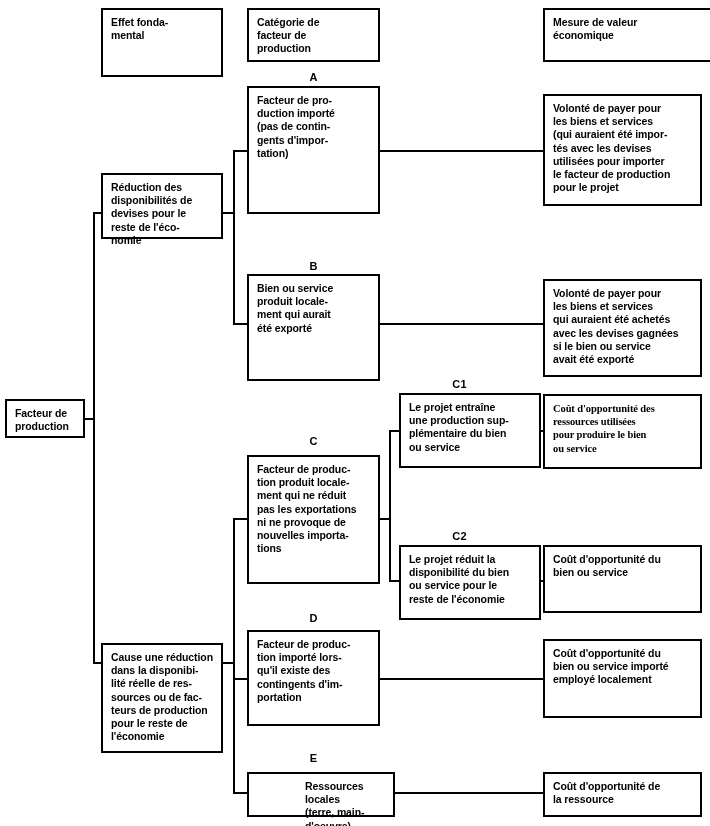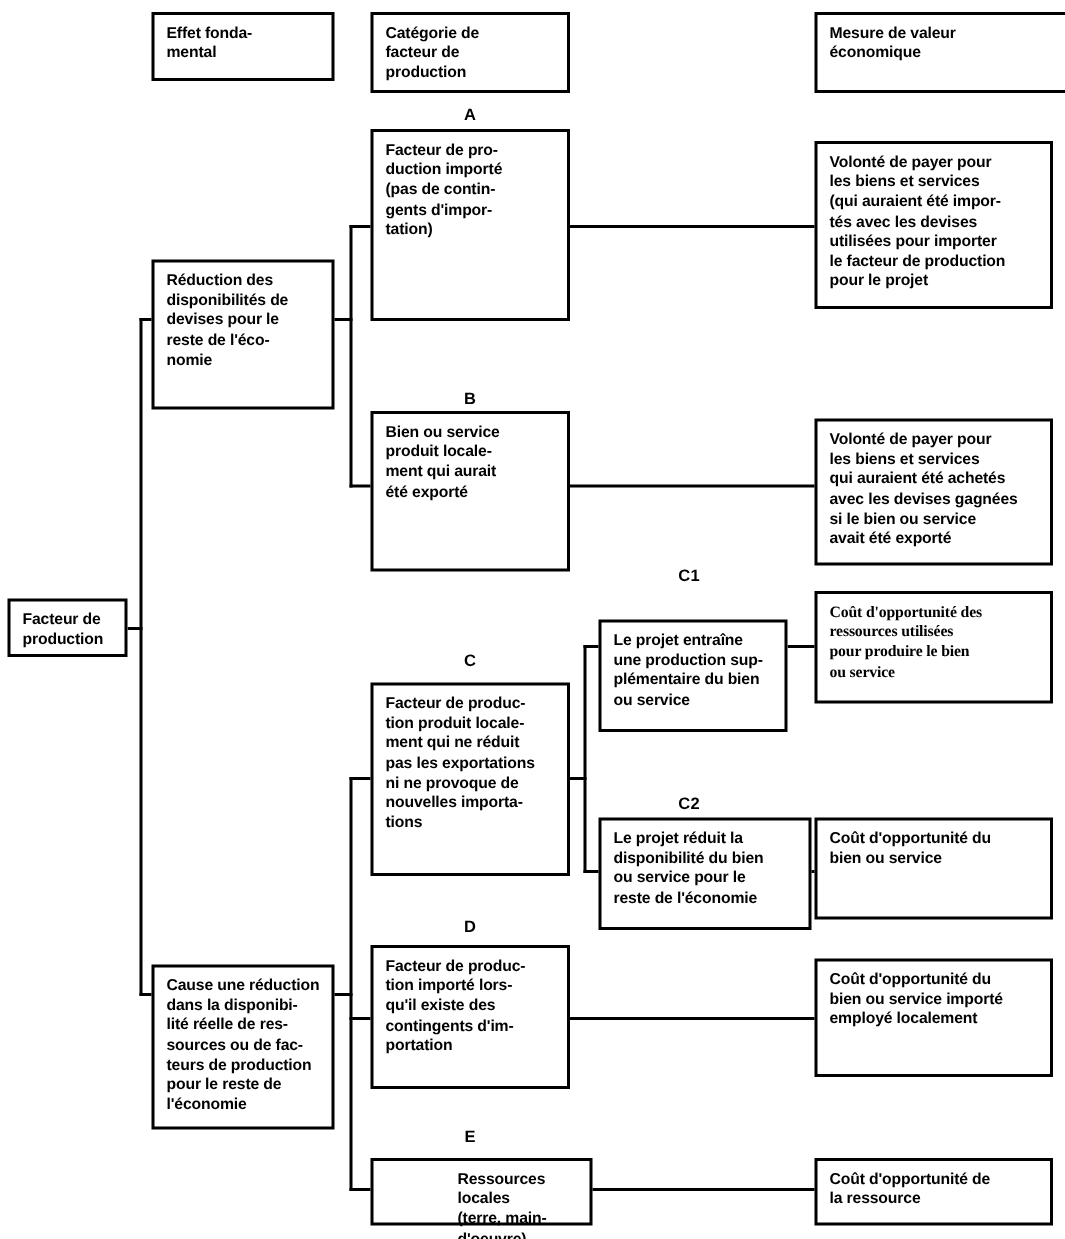--- a/index.html
+++ b/index.html
@@ -52,7 +52,7 @@
 
 <div id="canvas">
 
-  <div class="box" style="left:101px;top:8px;width:122px;height:46px;">
+  <div class="box" style="left:101px;top:8px;width:122px;height:69px;">
     <span class="txt">Effet fonda-
 mental</span>
   </div>

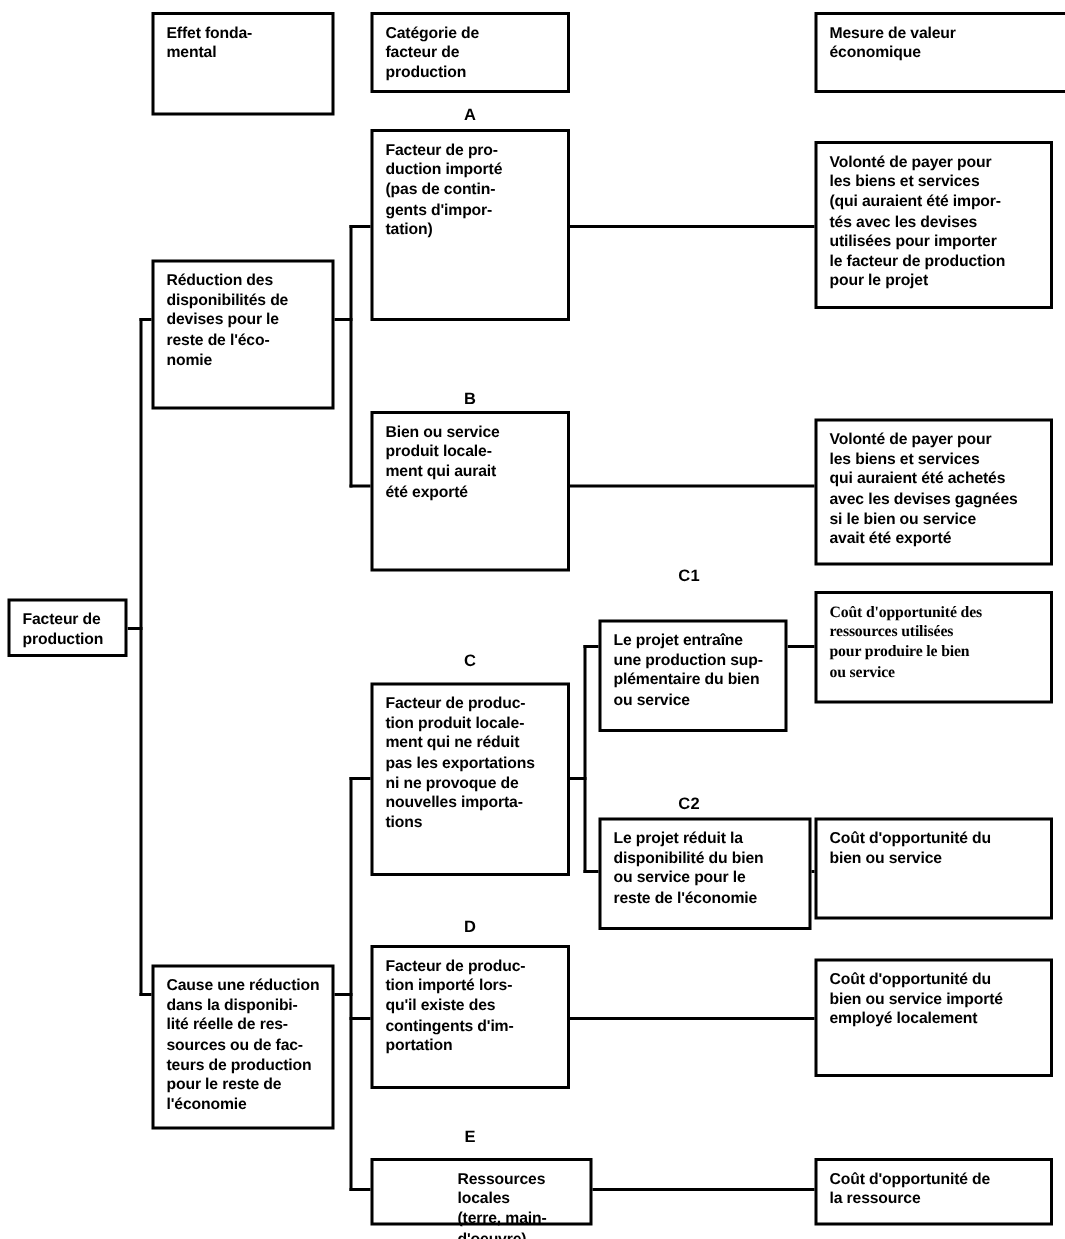--- a/index.html
+++ b/index.html
@@ -110,7 +110,7 @@
 
   <div class="line hline" style="left:379px;top:792px;width:166px;"></div>
 
-  <div class="box" style="left:101px;top:173px;width:122px;height:100px;">
+  <div class="box" style="left:101px;top:173px;width:122px;height:66px;">
     <span class="txt">Réduction des
 disponibilités de
 devises pour le

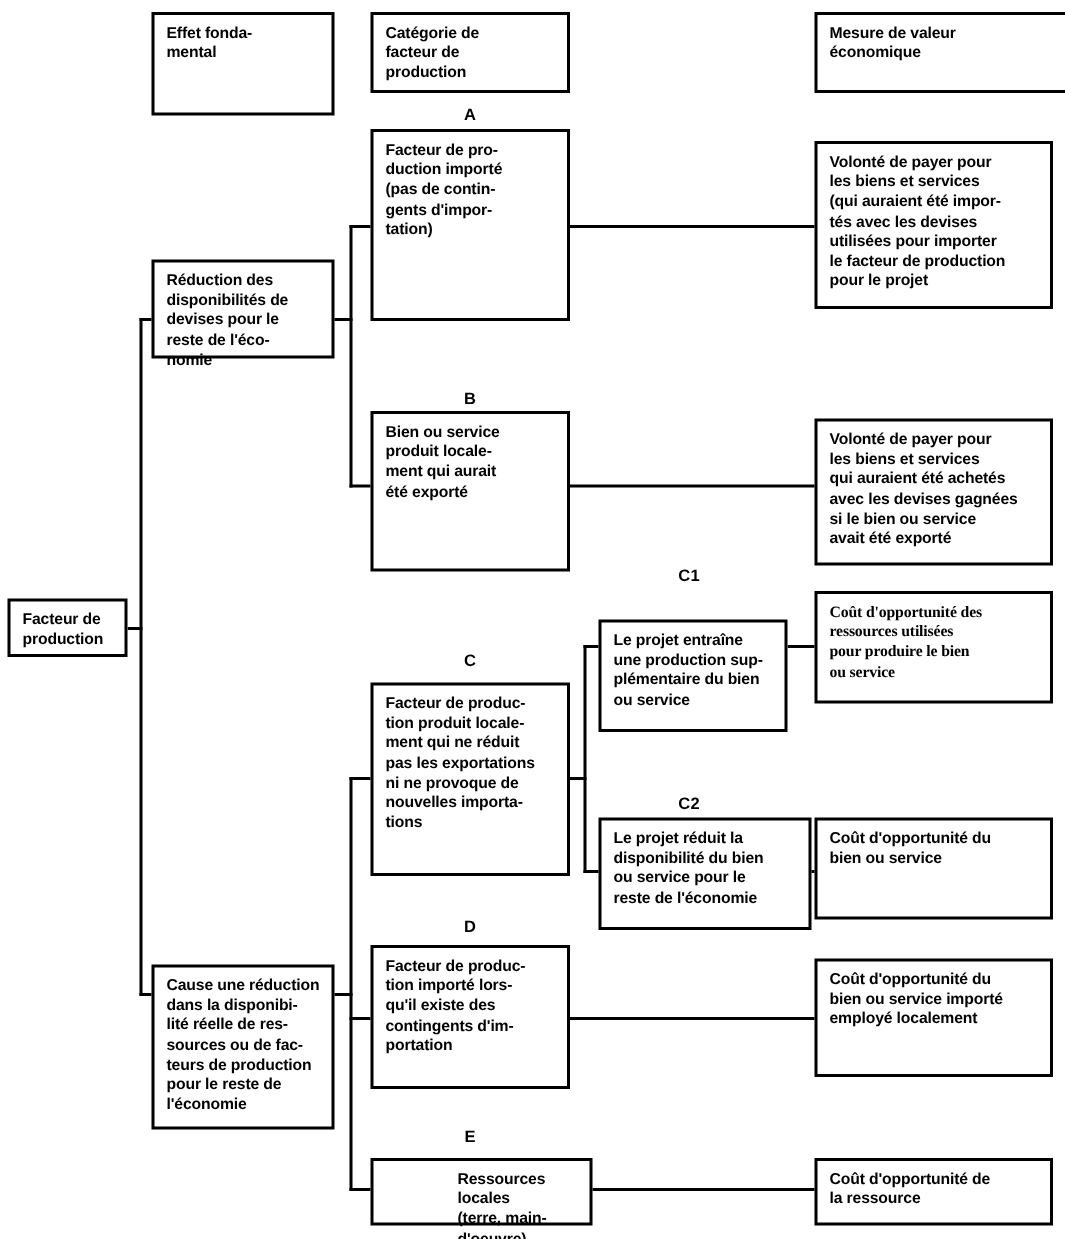--- a/index.html
+++ b/index.html
@@ -171,7 +171,7 @@
 (terre, main-d'oeuvre)</span>
   </div>
 
-  <div class="box" style="left:399px;top:393px;width:126px;height:75px;margin-top:20px;">
+  <div class="box" style="left:399px;top:393px;width:142px;height:75px;">
     <span class="txt">Le projet entraîne
 une production sup-
 plémentaire du bien

